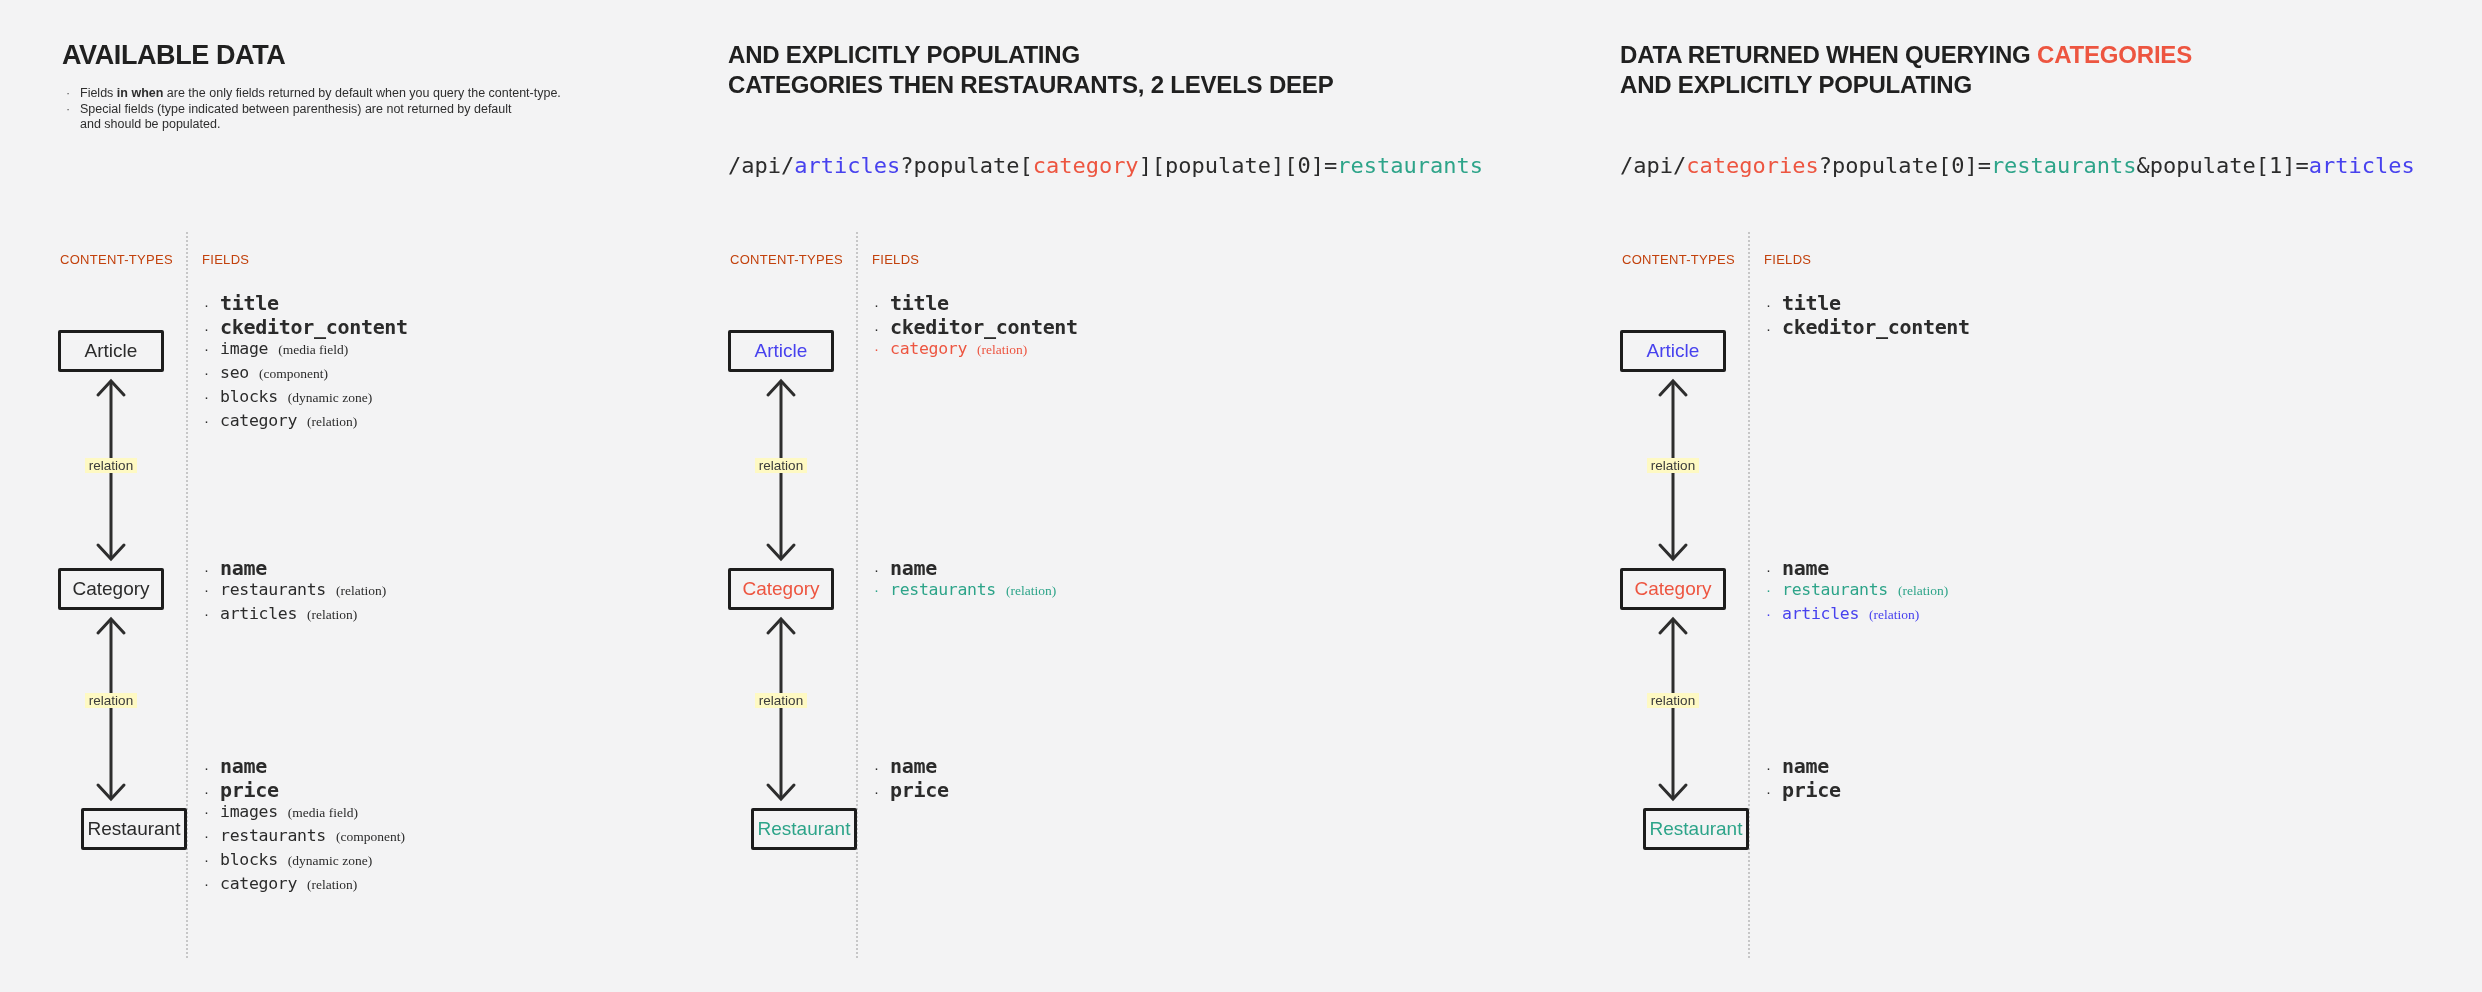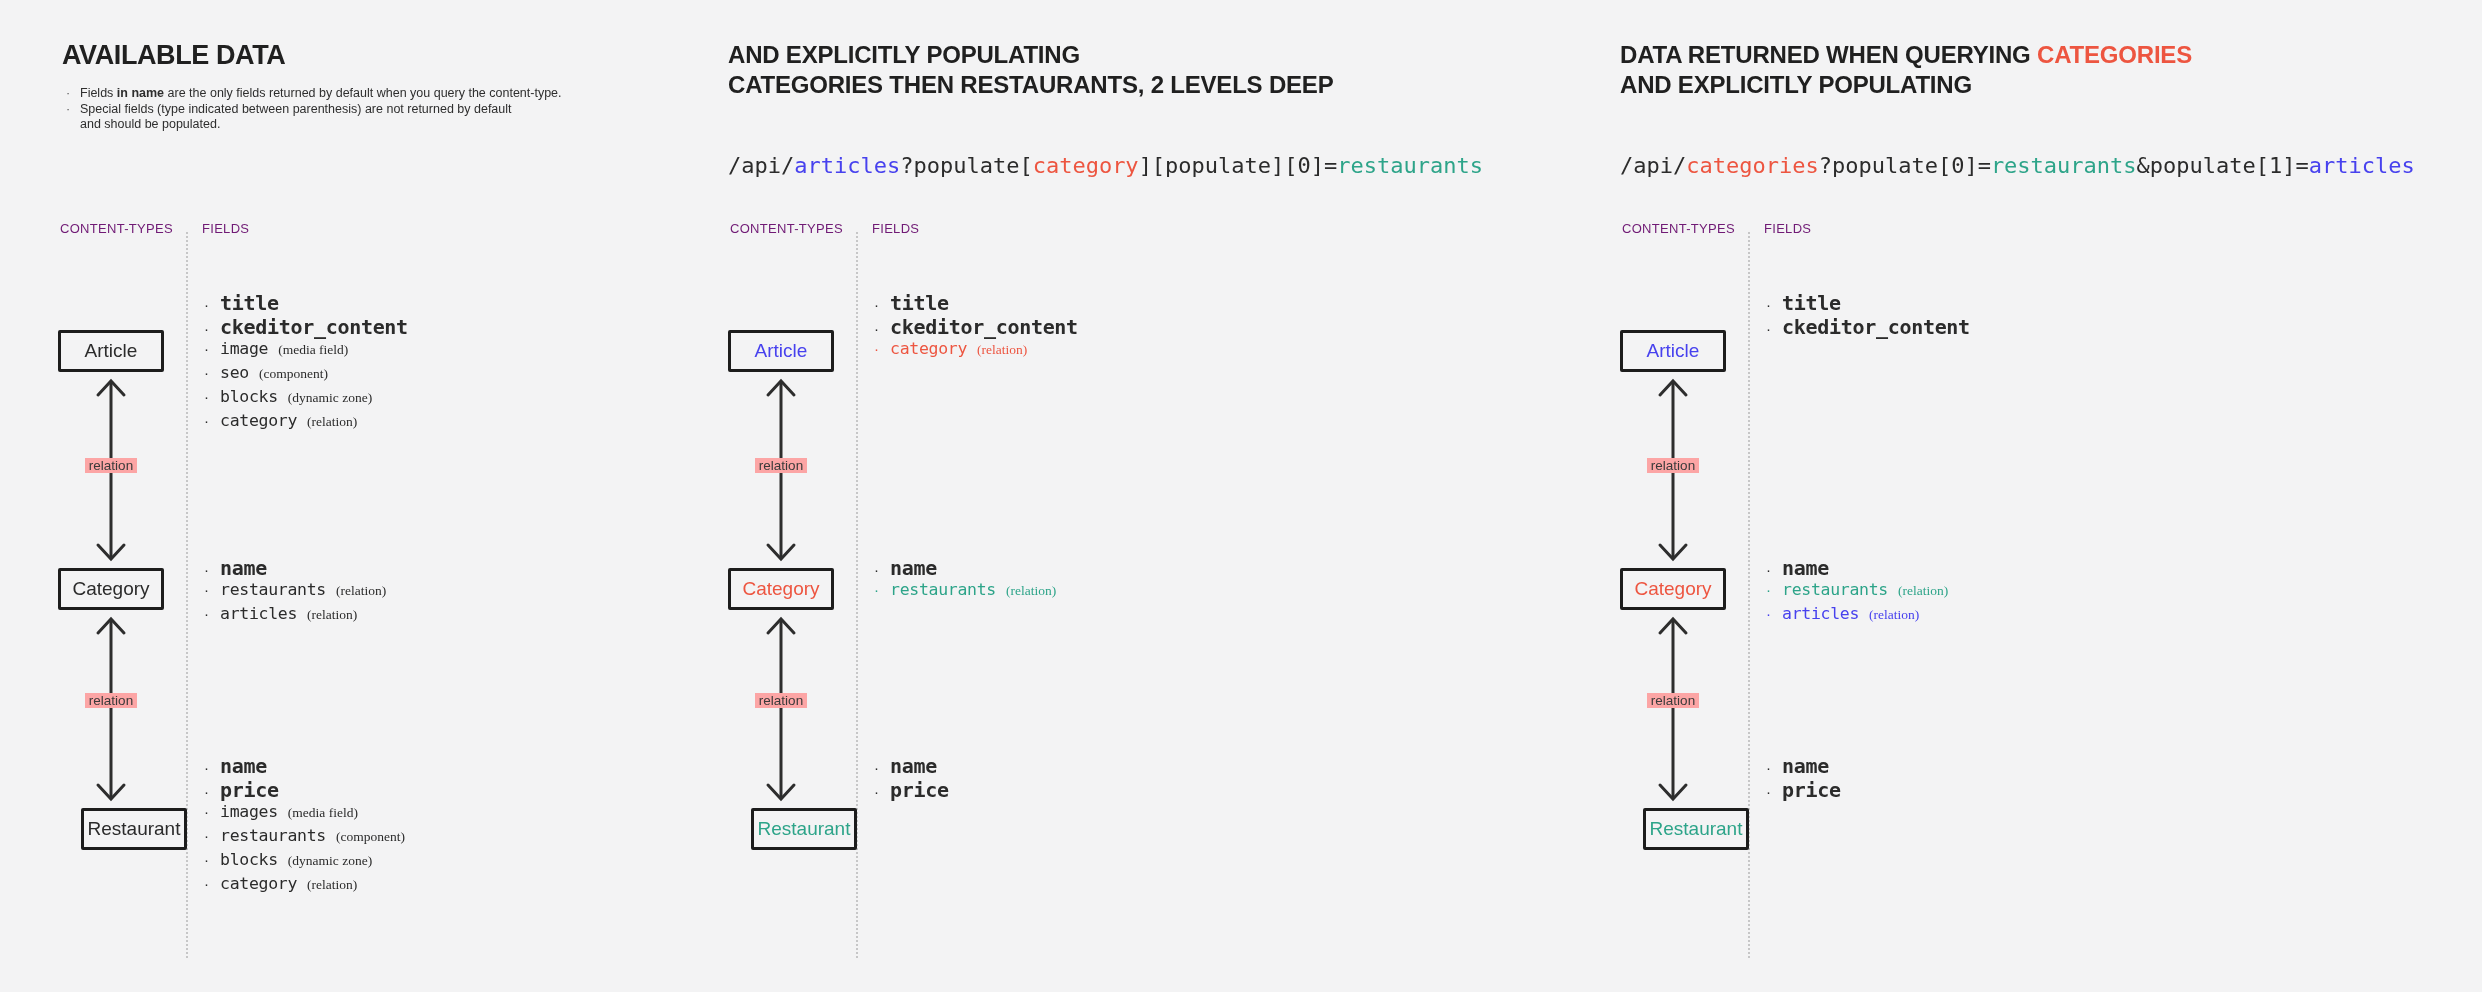--- a/index.html
+++ b/index.html
@@ -65,7 +65,7 @@
   <div class="notes">
     <div class="note-item">
       <span class="note-dot">·</span>
-      <span class="note-text"><span>Fields </span><b>in name</b><span> are the only fields returned by default when you query the content-type.</span></span>
+      <span class="note-text"><span>Fields </span><b>in when</b><span> are the only fields returned by default when you query the content-type.</span></span>
     </div>
     <div class="note-item">
       <span class="note-dot">·</span>

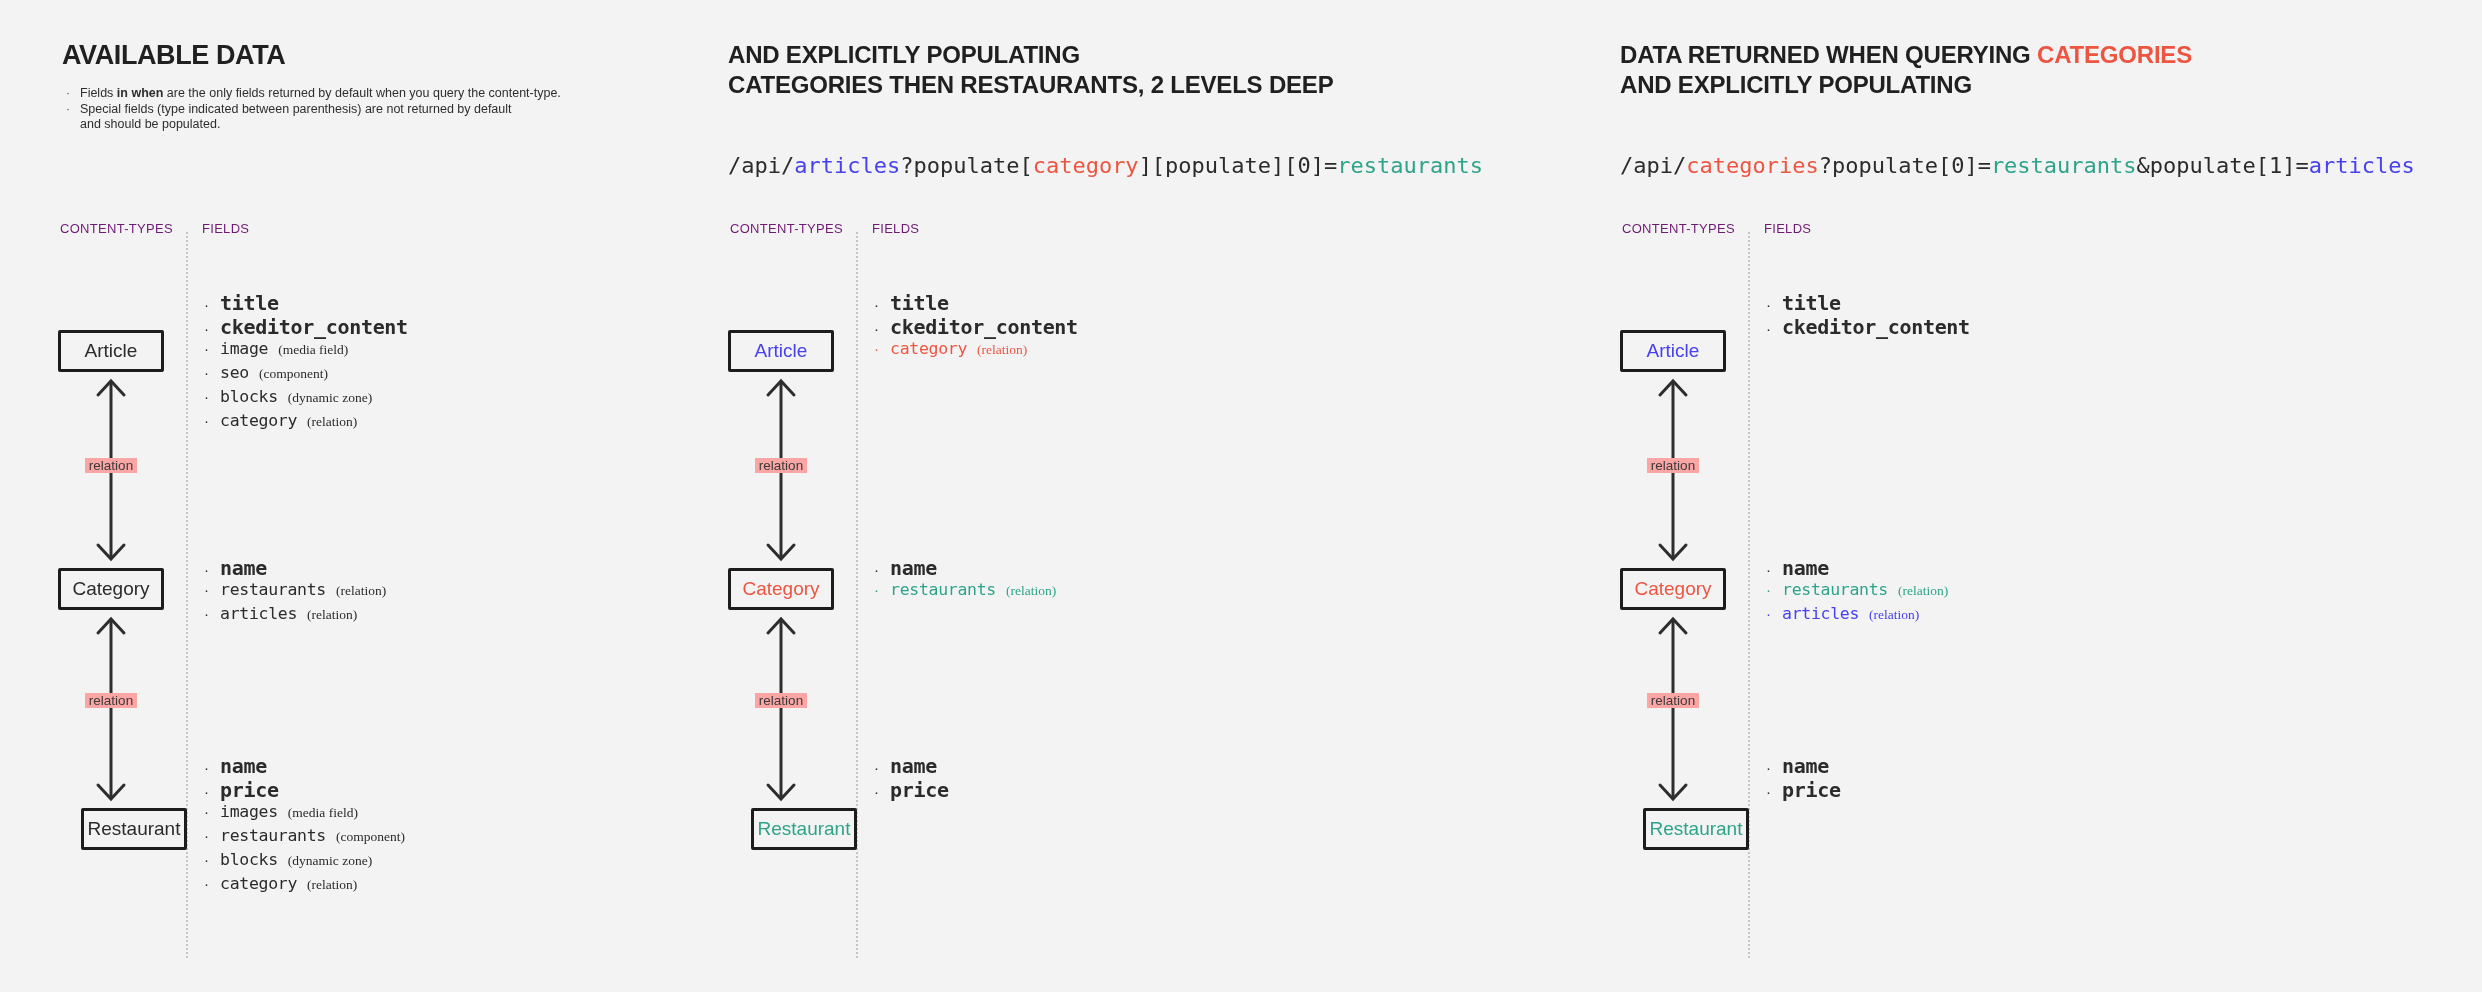--- a/index.html
+++ b/index.html
@@ -26,7 +26,7 @@
   .note-text { white-space:pre-line; }
   .note-text b { font-weight:bold; }
 
-  .hdr { position:absolute; top:185px; font-size:13px; color:#701a75; letter-spacing:0.3px; white-space:nowrap; }
+  .hdr { position:absolute; top:216px; font-size:13px; color:#c2410c; letter-spacing:0.3px; white-space:nowrap; }
   .hdr.ct { left:2px; }
   .hdr.f  { left:144px; }
   .divider { position:absolute; left:128px; top:196px; height:726px; width:0; border-left:2px dotted #c6c6c7; }

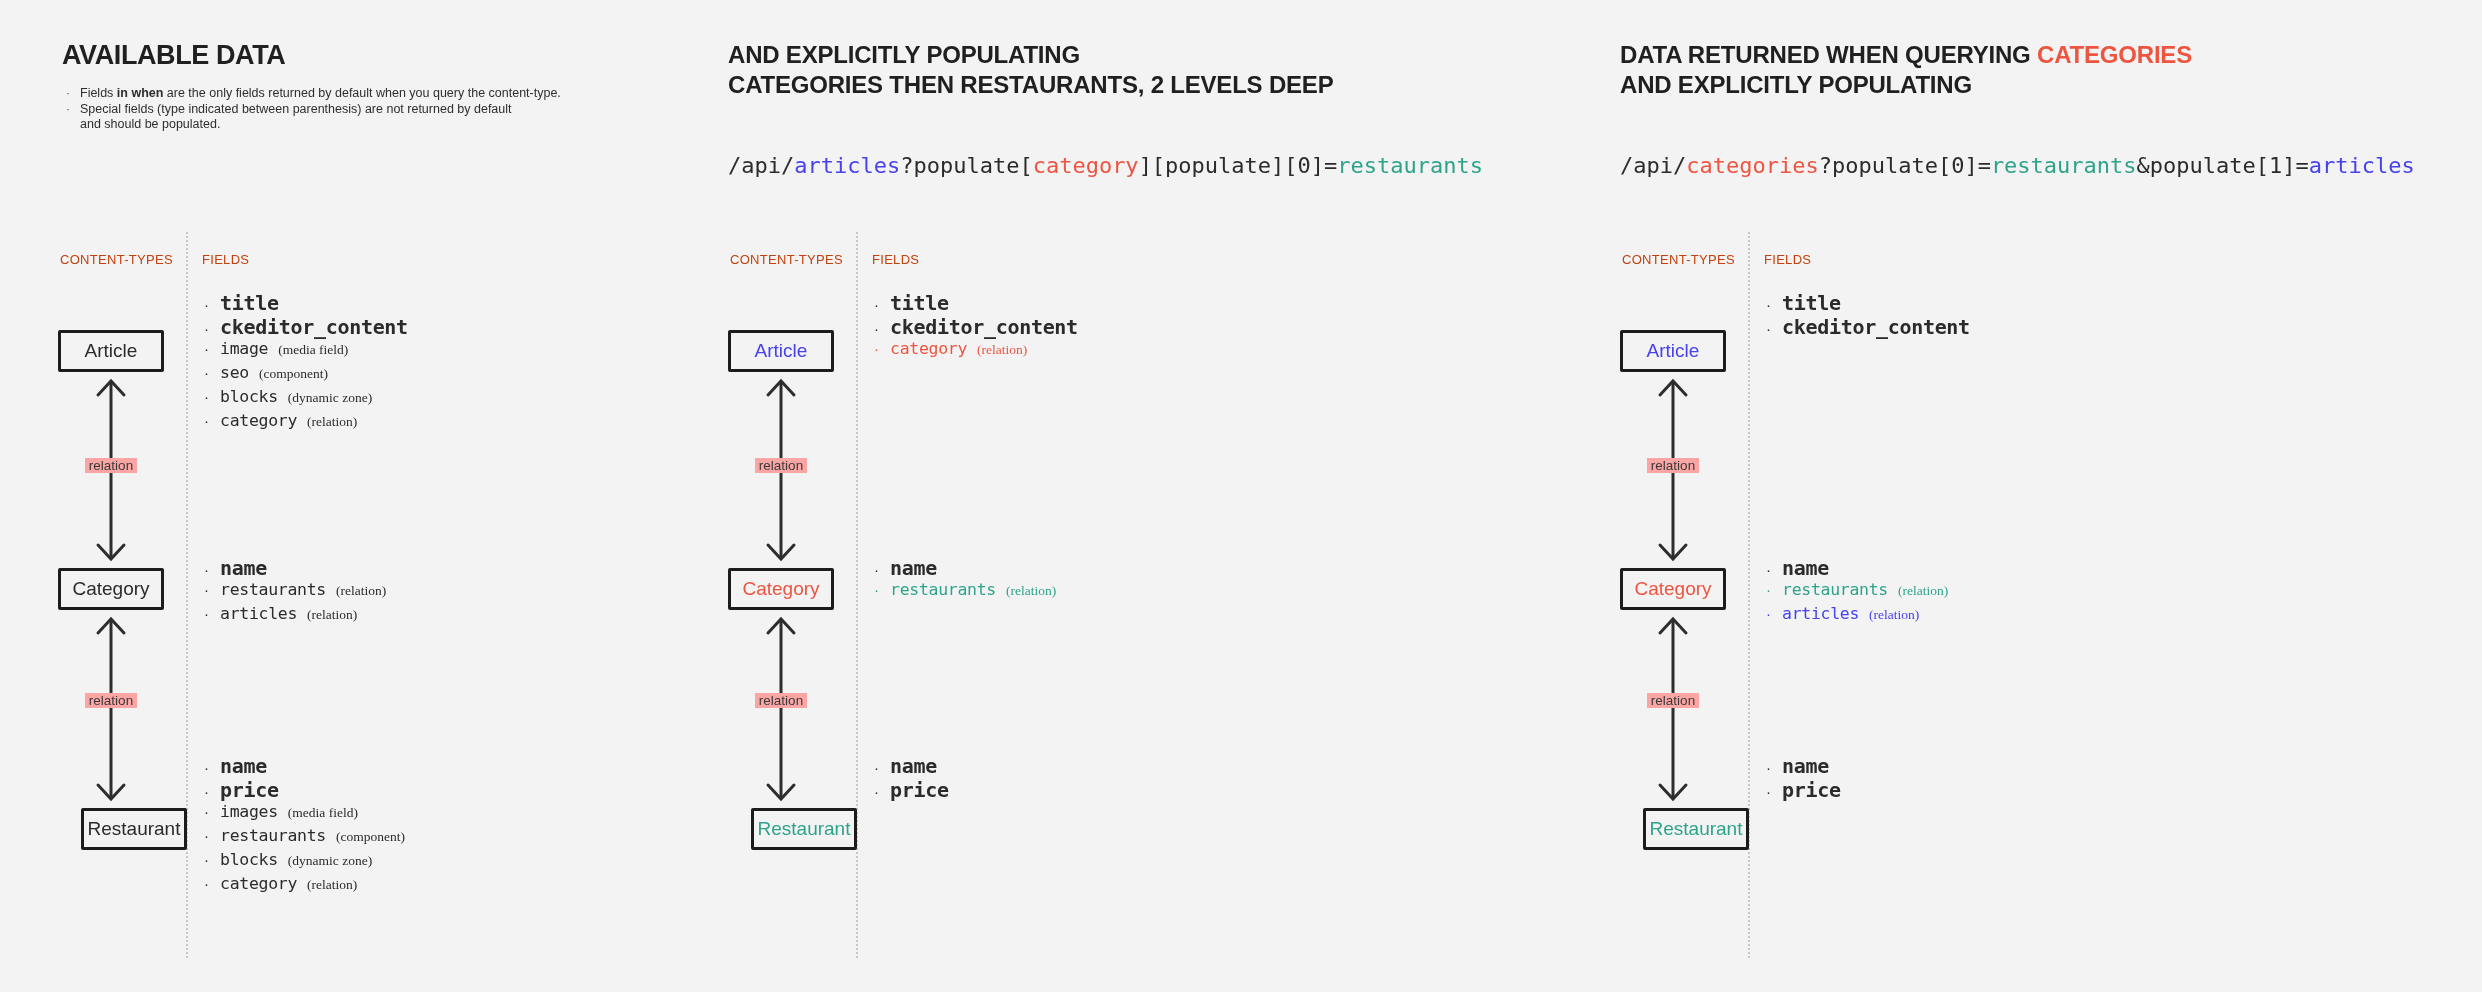--- a/index.html
+++ b/index.html
@@ -42,7 +42,7 @@
   .arrow1 { top:338px; }
   .arrow2 { top:576px; }
   .rel-label { position:absolute; left:0; width:106px; text-align:center; z-index:3; }
-  .rel-label span { background:#fca5a5; font-size:13.5px; color:#3a3a3a; padding:0 4px; }
+  .rel-label span { background:#fef9c3; font-size:13.5px; color:#3a3a3a; padding:0 4px; }
   .rel1 { top:420px; }
   .rel2 { top:655px; }
 

